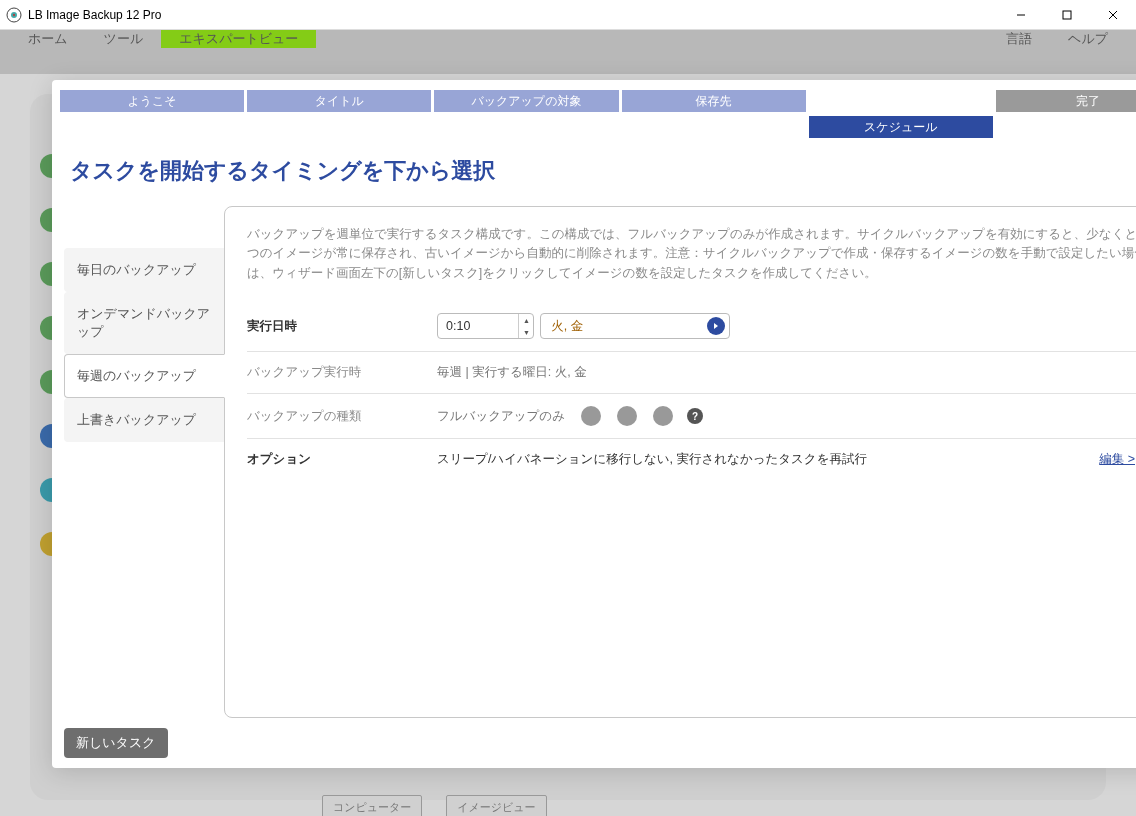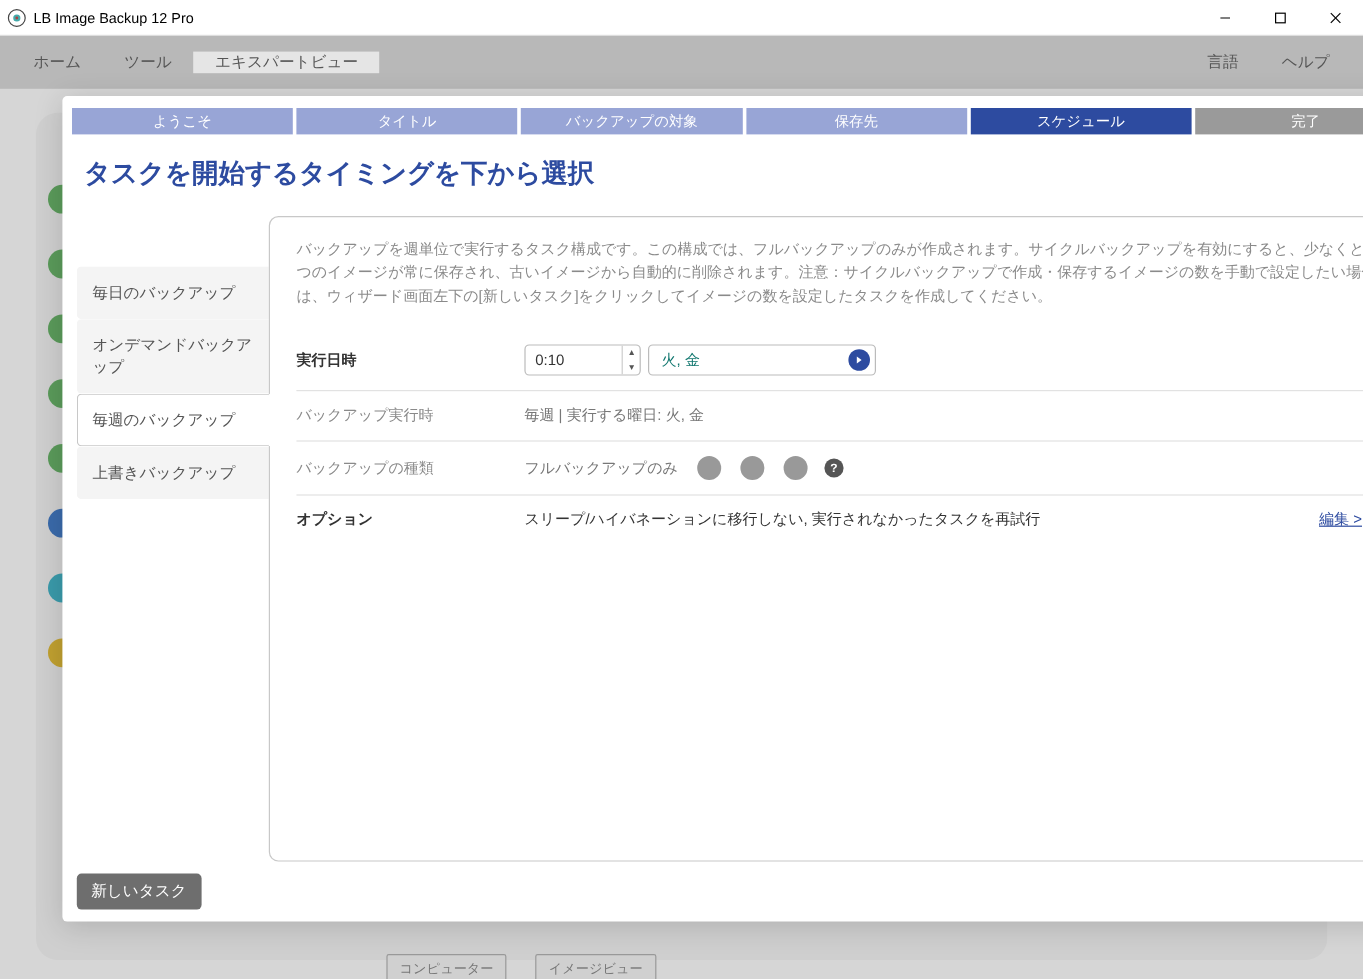--- a/index.html
+++ b/index.html
@@ -23,7 +23,7 @@
     background: #d6d6d6;
   }
   .bg-menubar {
-    height: 44px; background: #b8b8b8; display: flex; align-items: center;
+    height: 44px; background: #b8b8b8; display: flex; align-items: flex-start;
     padding: 0 10px;
   }
   .bg-menuitem { padding: 0 18px; display:flex; align-items:center; color:#555; font-size:13px; }

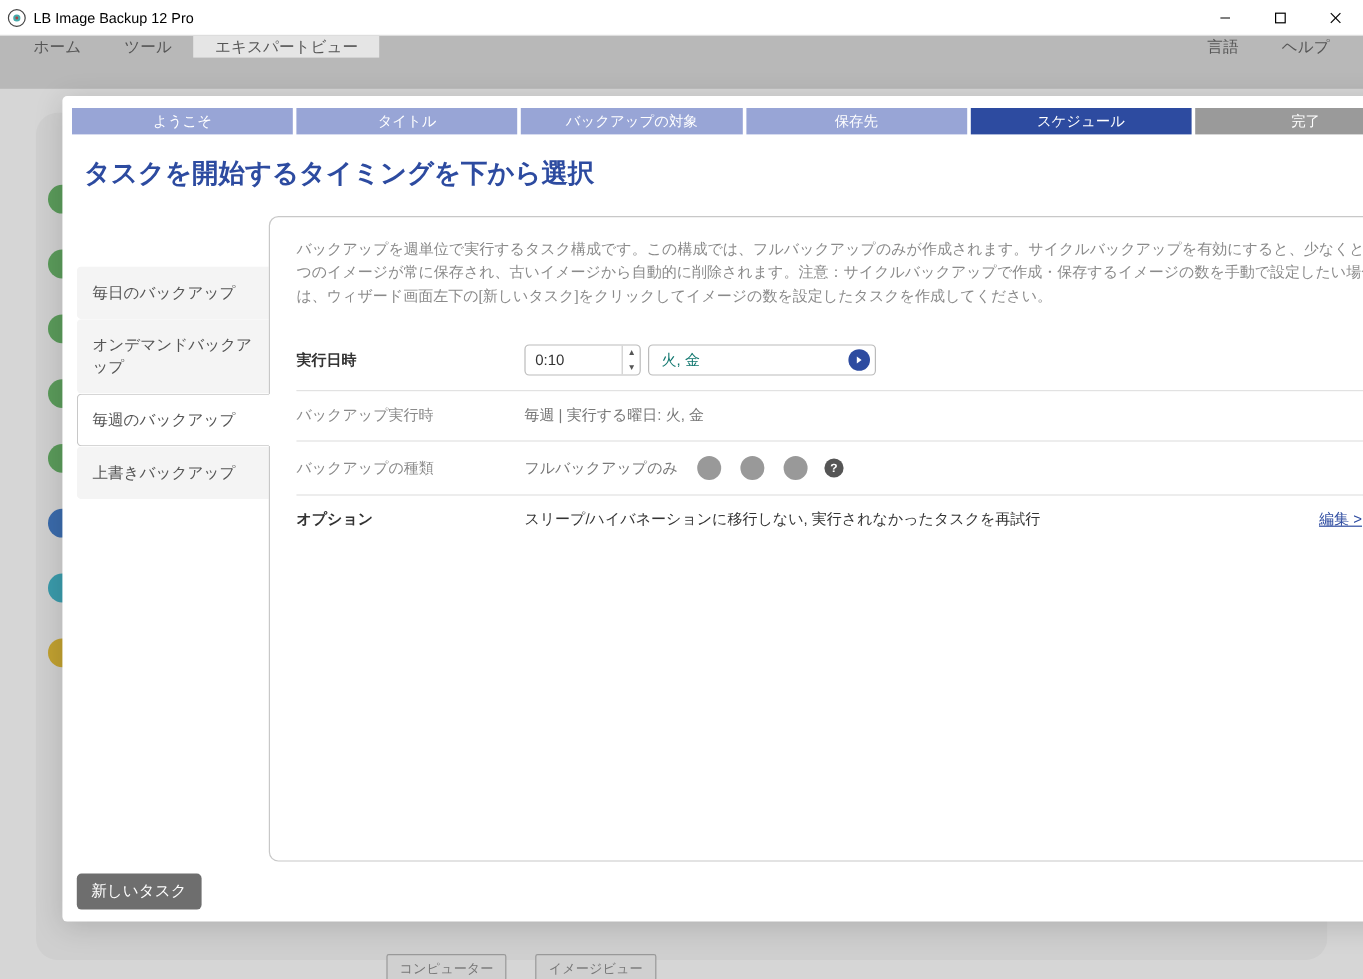--- a/index.html
+++ b/index.html
@@ -27,7 +27,7 @@
     padding: 0 10px;
   }
   .bg-menuitem { padding: 0 18px; display:flex; align-items:center; color:#555; font-size:13px; }
-  .bg-menuitem.active { background:#e5e5e5; }
+  .bg-menuitem.active { background:#84cc16; }
   .bg-right { margin-left:auto; display:flex; }
   .bg-body { position:relative; height: calc(100% - 40px); }
   .bg-panel { position:absolute; top:20px; left:30px; right:30px; bottom:20px; background:#cfcfcf; border-radius:18px; }

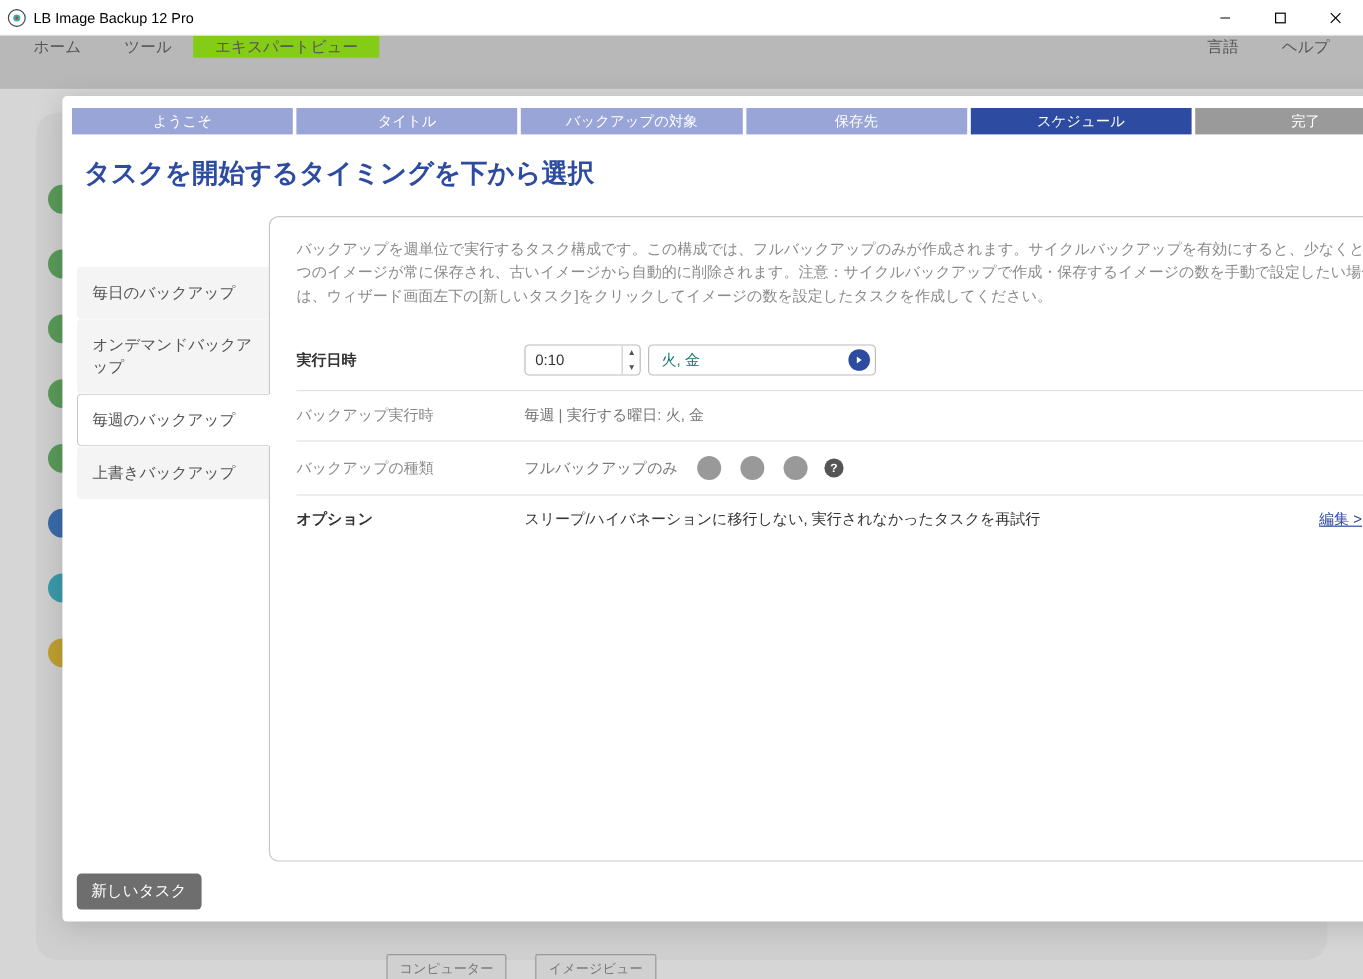--- a/index.html
+++ b/index.html
@@ -49,7 +49,7 @@
     flex: 1; height: 22px; display:flex; align-items:center; justify-content:center;
     color: #fff; font-size: 12px; background: #98a5d6; cursor:pointer;
   }
-  .step-tab.current { background: #2d4ba0; }
+  .step-tab.current { background: #2d4ba0; margin-top: 26px; }
   .step-tab.disabled { background: #9a9a9a; }
 
   

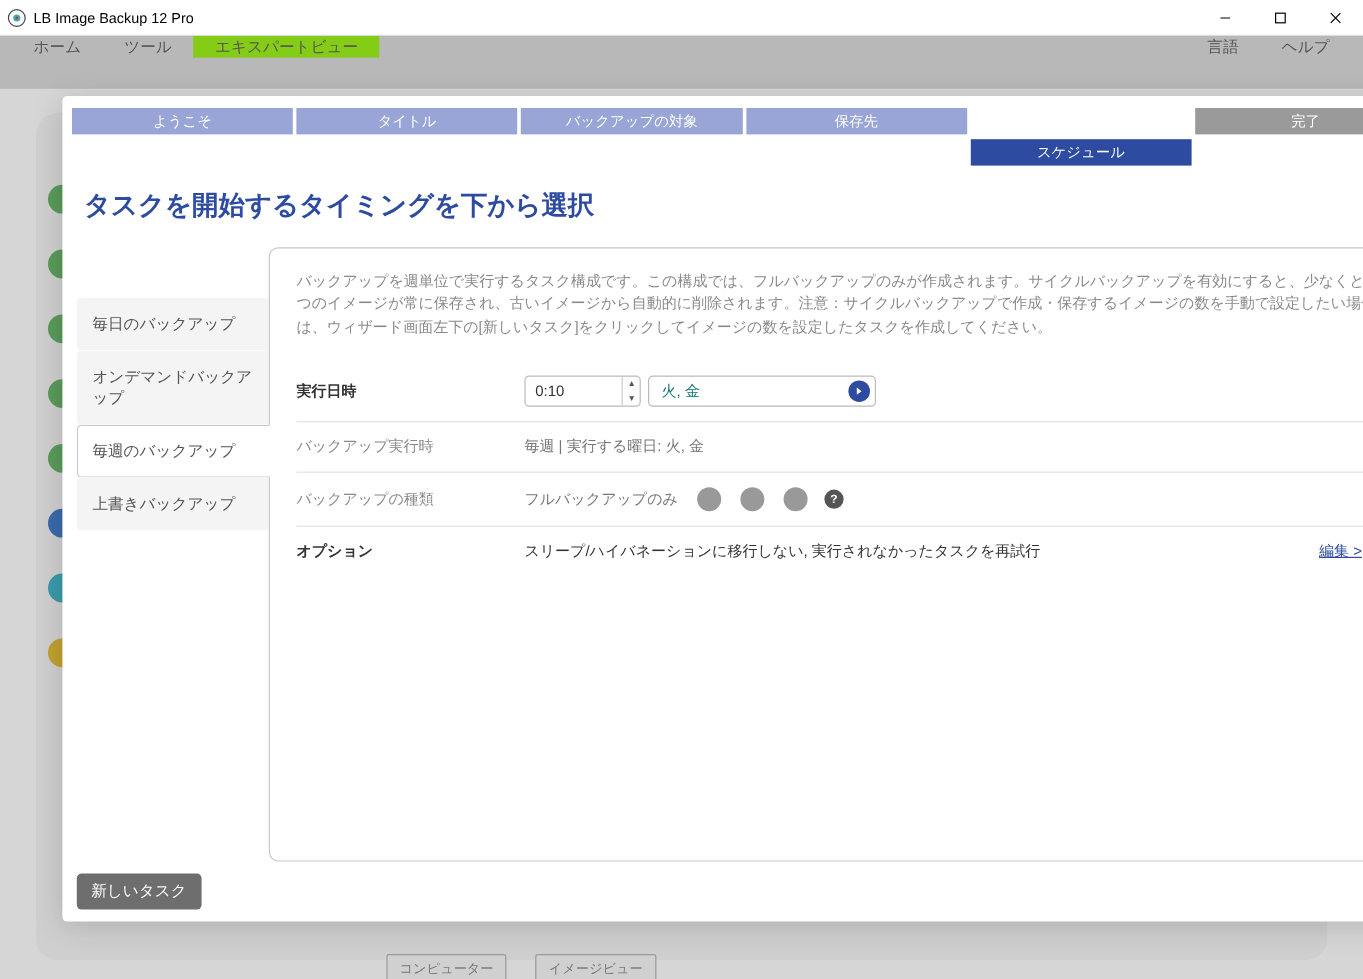--- a/index.html
+++ b/index.html
@@ -87,7 +87,7 @@
   .spinner div { width:14px; height:12px; display:flex; align-items:center; justify-content:center; cursor:pointer; font-size:7px; color:#555;}
 
   .day-box { display:flex; align-items:center; border:1px solid #bbb; border-radius:4px; height:26px; padding:0 4px 0 10px; min-width:190px; cursor:pointer;}
-  .day-val { flex:1; color:#0f766e; font-size:12.5px;}
+  .day-val { flex:1; color:#a16207; font-size:12.5px;}
   .day-arrow { width:18px; height:18px; border-radius:50%; background:#2d4ba0; display:flex; align-items:center; justify-content:center;}
 
   .dot { width:20px; height:20px; border-radius:50%; background:#999; margin-left:10px;}

